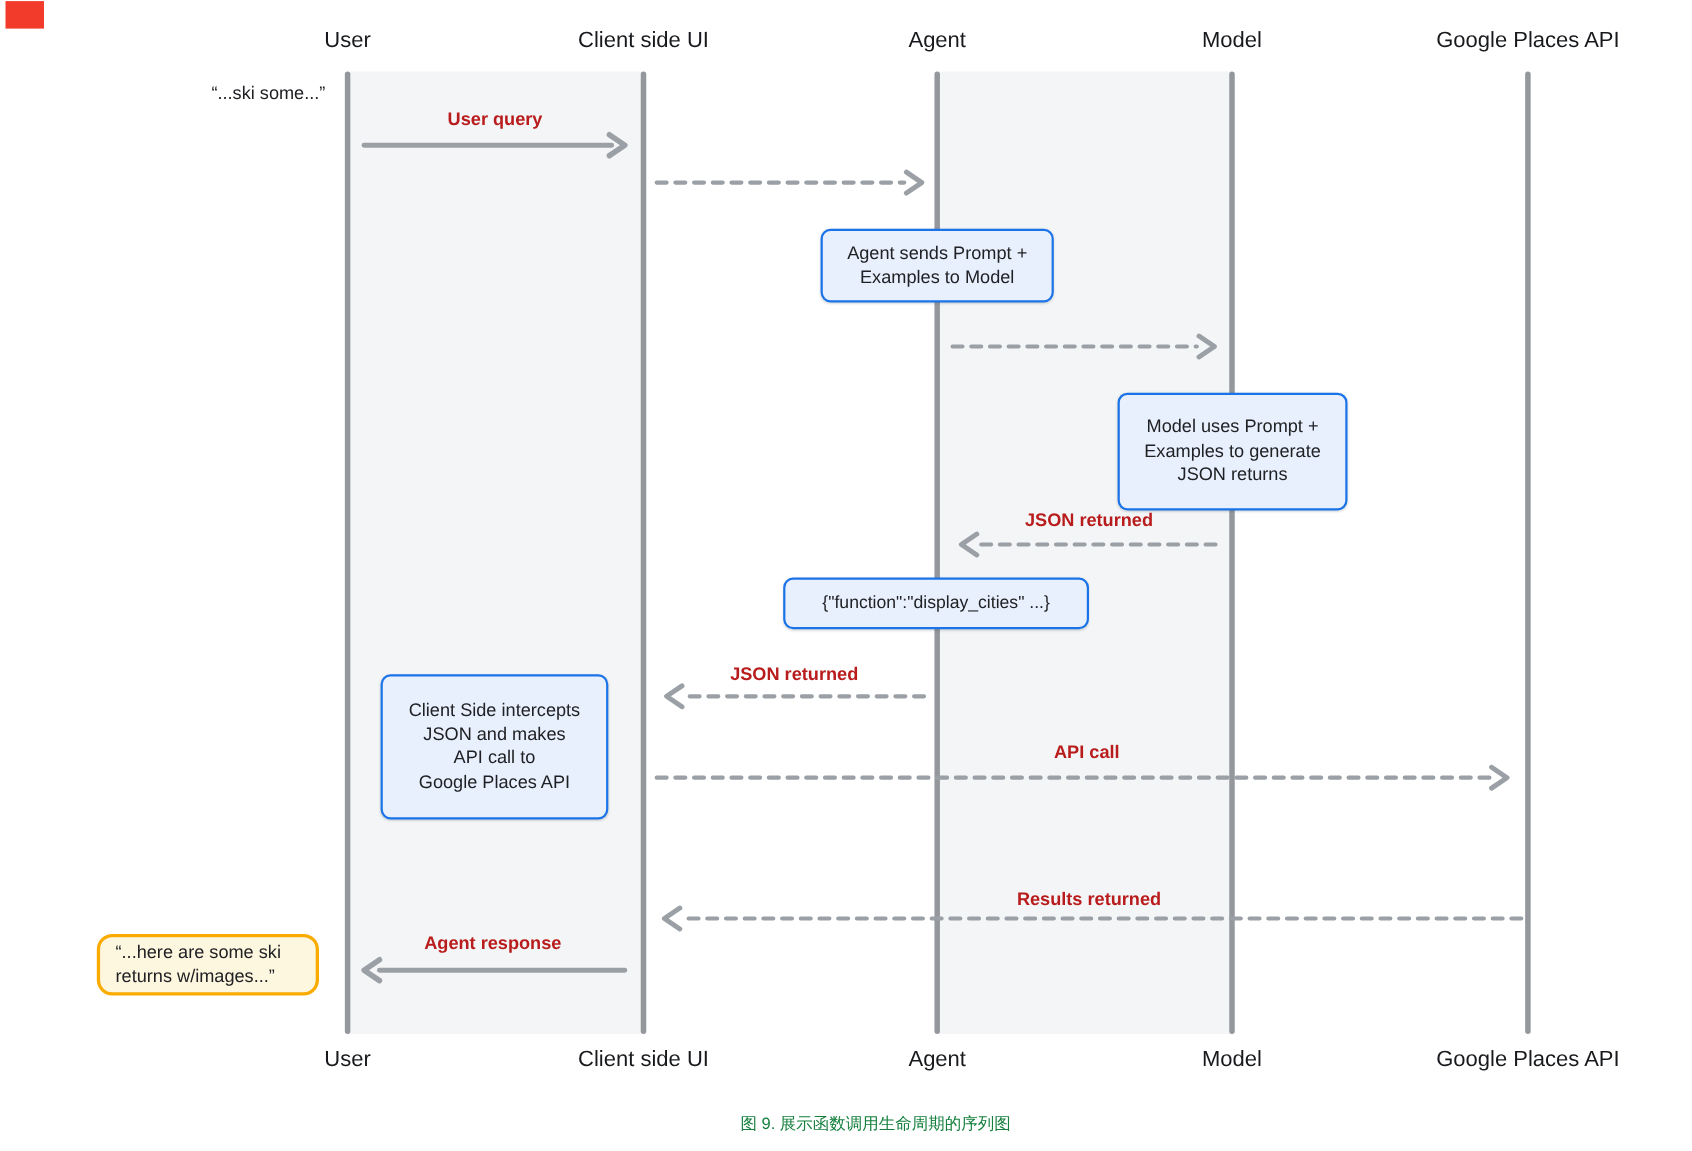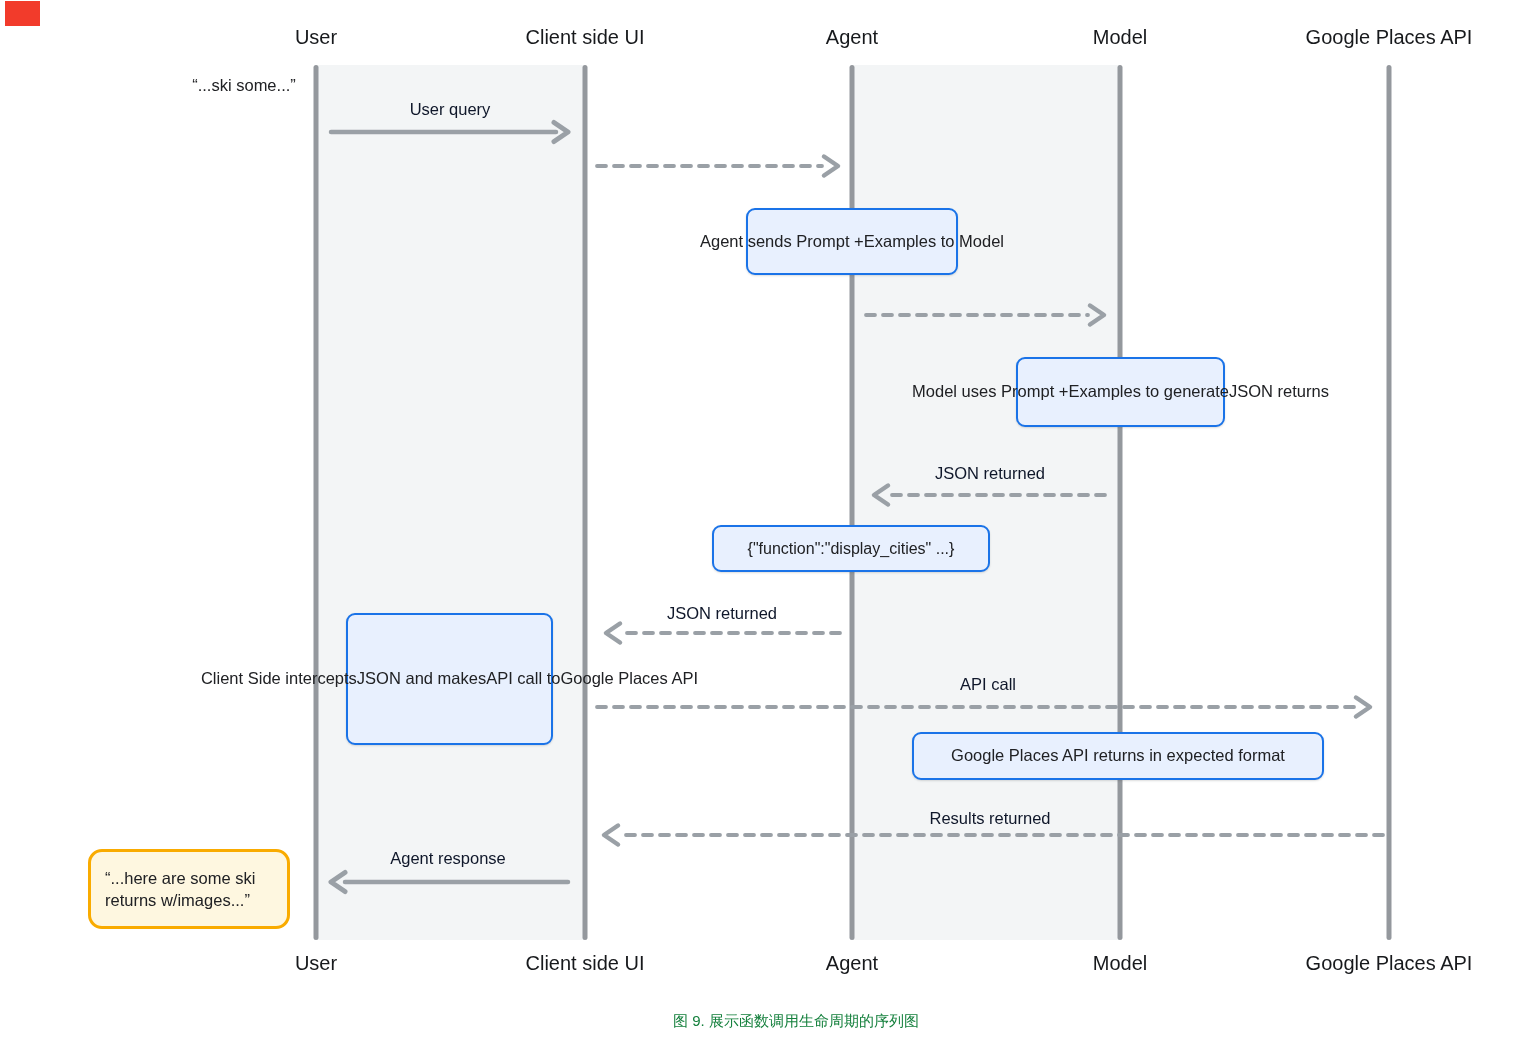--- a/index.html
+++ b/index.html
@@ -29,7 +29,7 @@
   .lane-label.bottom { top:952px; }
   .msg-label {
     position:absolute; transform:translateX(-50%);
-    font-size:16.5px; font-weight:400; color:#0f172a; white-space:nowrap;
+    font-size:16.5px; font-weight:700; color:#b91c1c; white-space:nowrap;
     line-height:20px;
   }
   .quote-text {

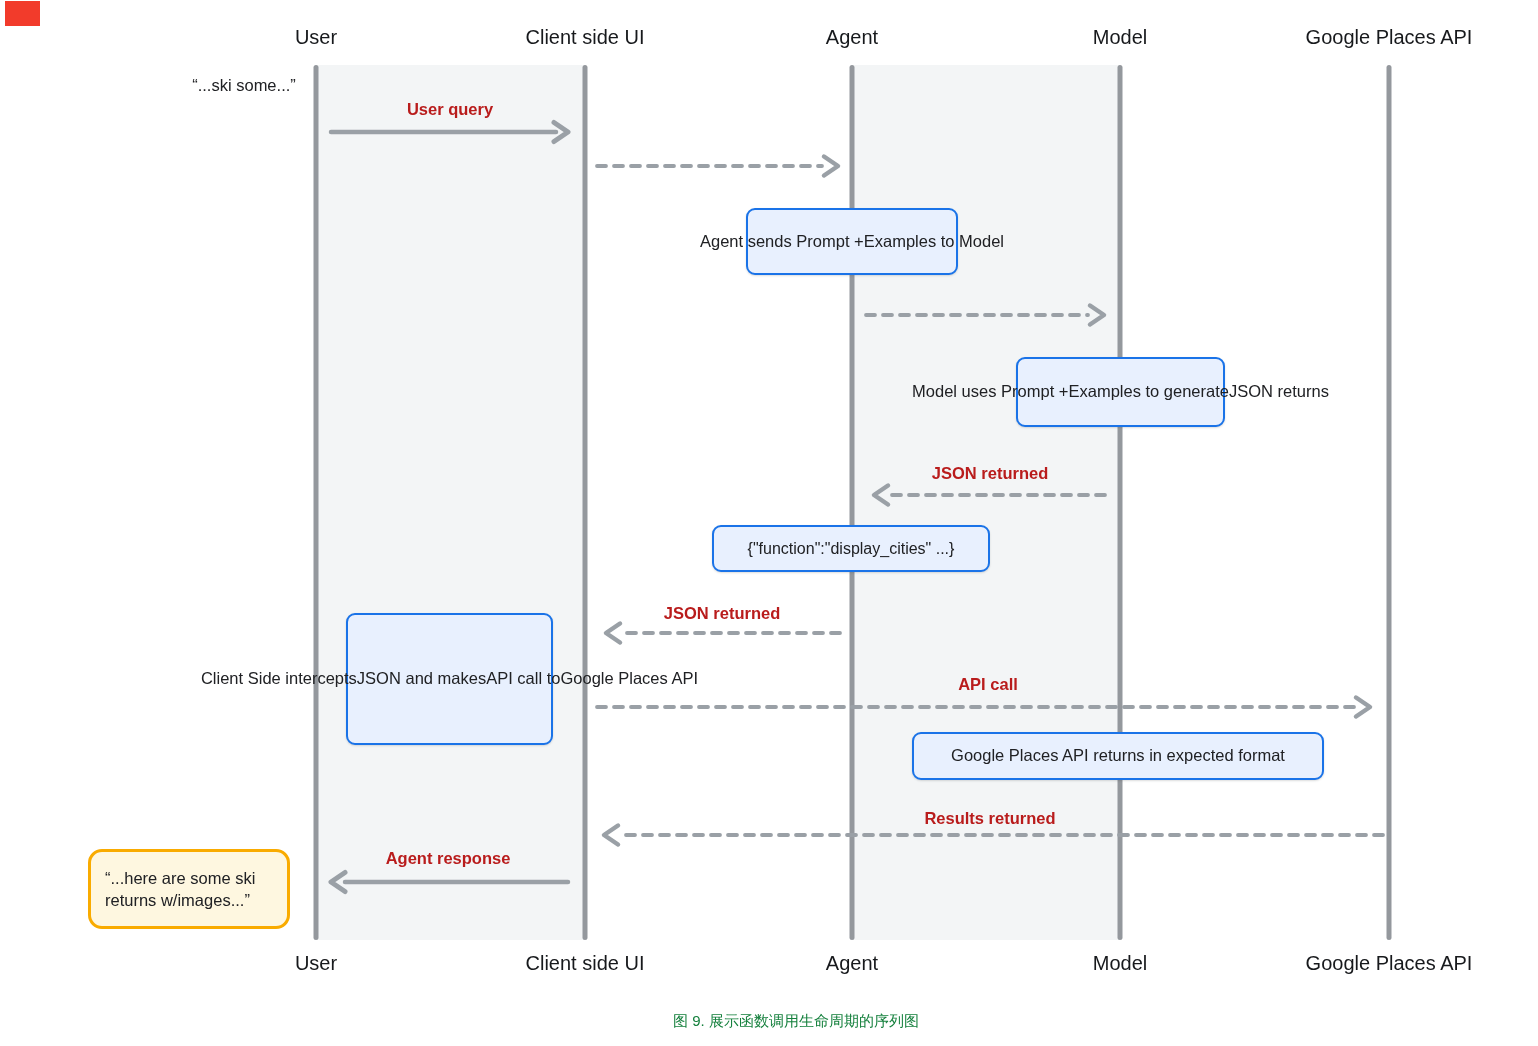--- a/index.html
+++ b/index.html
@@ -41,7 +41,7 @@
     position:absolute; background:#e8f0fe; border:2.5px solid #1a73e8;
     border-radius:9px; color:#202124; font-size:16.5px; font-weight:500;
     text-align:center; line-height:21.5px;
-    display:flex; flex-direction:row; justify-content:center; align-items:center;
+    display:flex; flex-direction:column; justify-content:center; align-items:center;
     box-shadow:0 1px 2px rgba(60,64,67,.18); white-space:nowrap;
   }
   .quote-note {

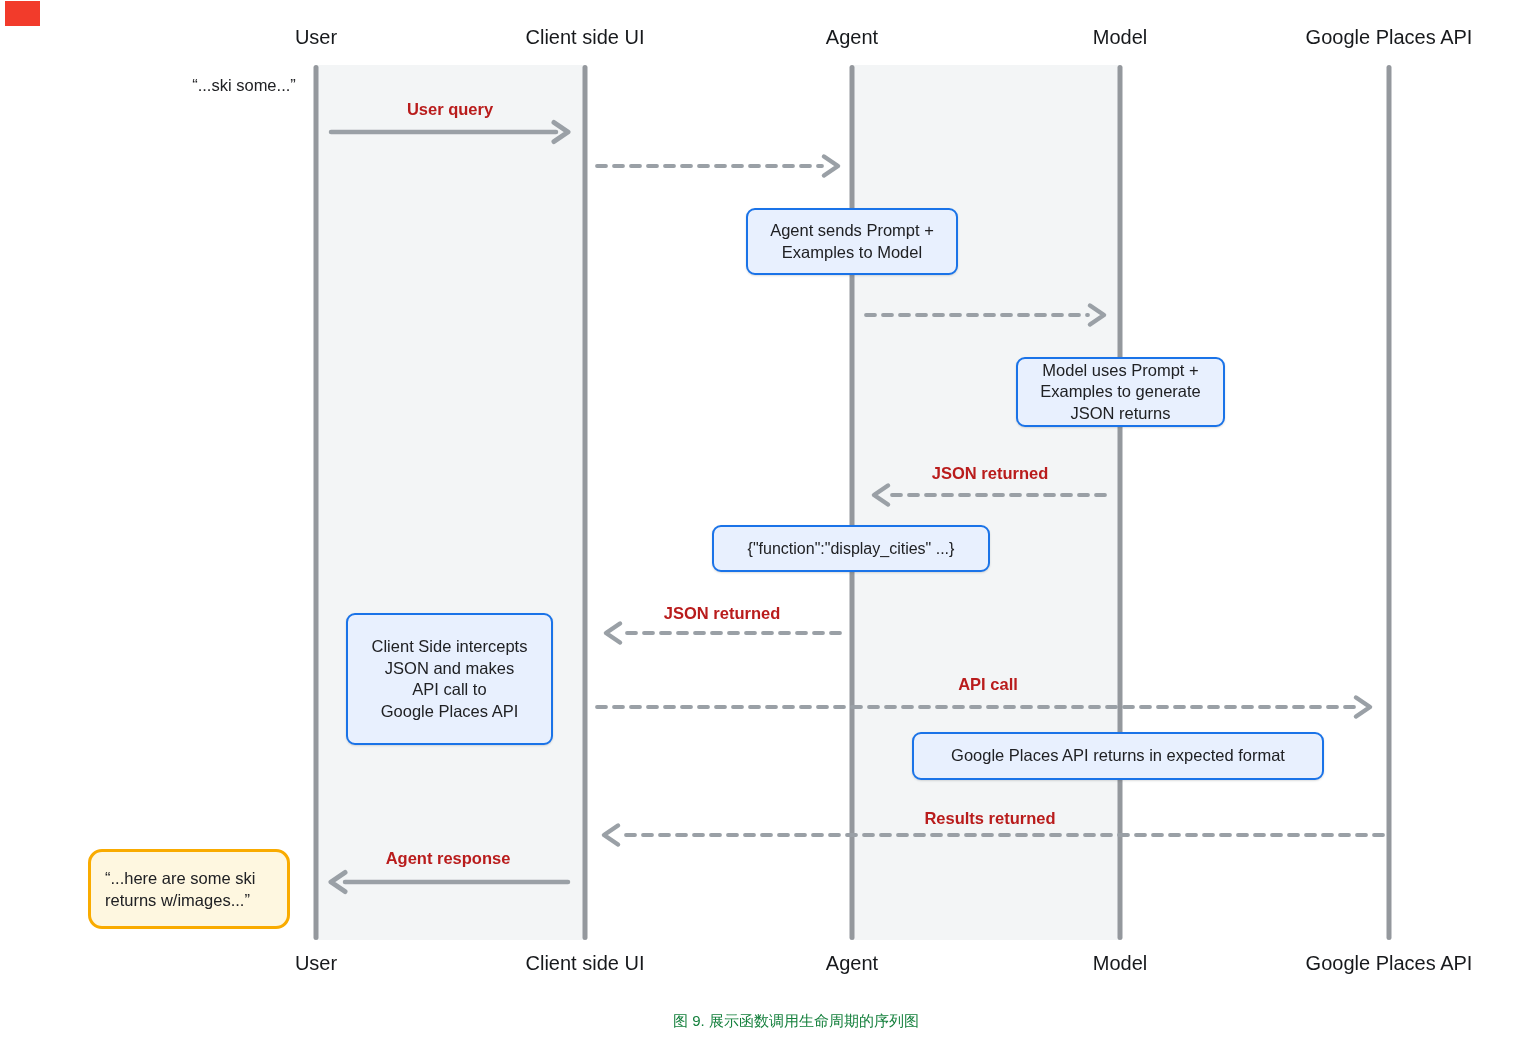--- a/index.html
+++ b/index.html
@@ -148,7 +148,7 @@
     <span>Examples to Model</span>
   </div>
 
-  <div class="note" style="left:1016px; top:357px; width:209px; height:70px">
+  <div class="note" style="left:1016px; top:357px; width:209px; height:107px">
     <span>Model uses Prompt +</span>
     <span>Examples to generate</span>
     <span>JSON returns</span>

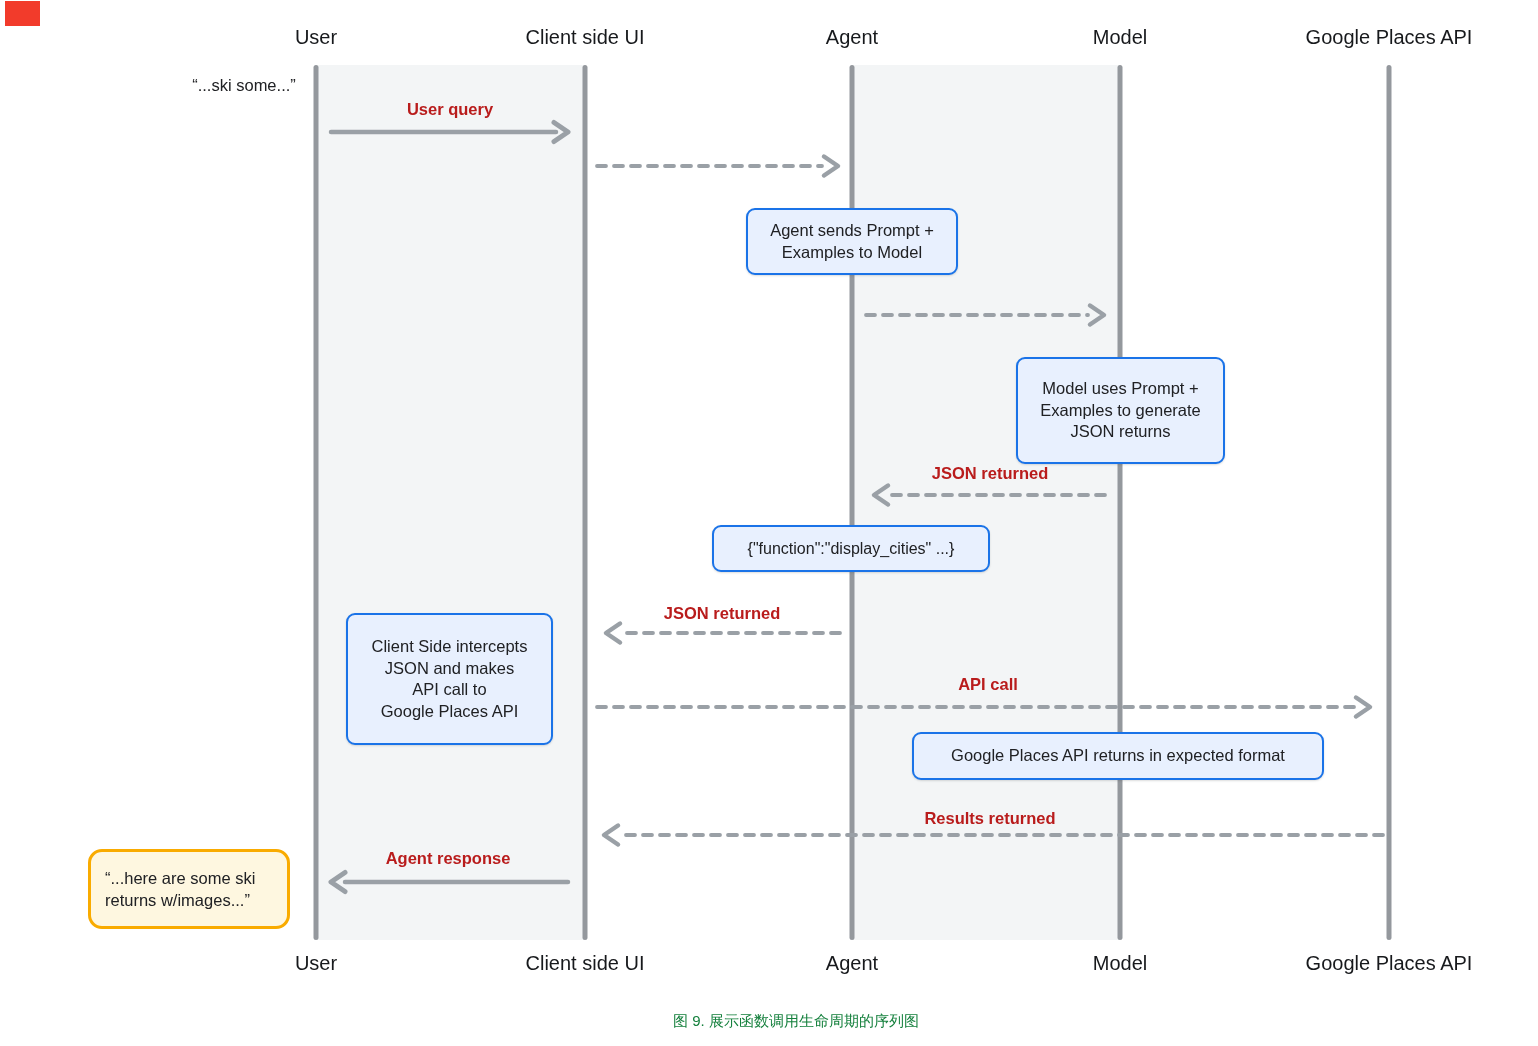--- a/index.html
+++ b/index.html
@@ -165,9 +165,6 @@
     <span>Google Places API</span>
   </div>
 
-  <div class="note" style="left:912px; top:732px; width:412px; height:48px">
-    <span>Google Places API returns in expected format</span>
-  </div>
 
   <div class="quote-note" style="left:88px; top:849px; width:202px; height:80px">
     <span>“...here are some ski</span>

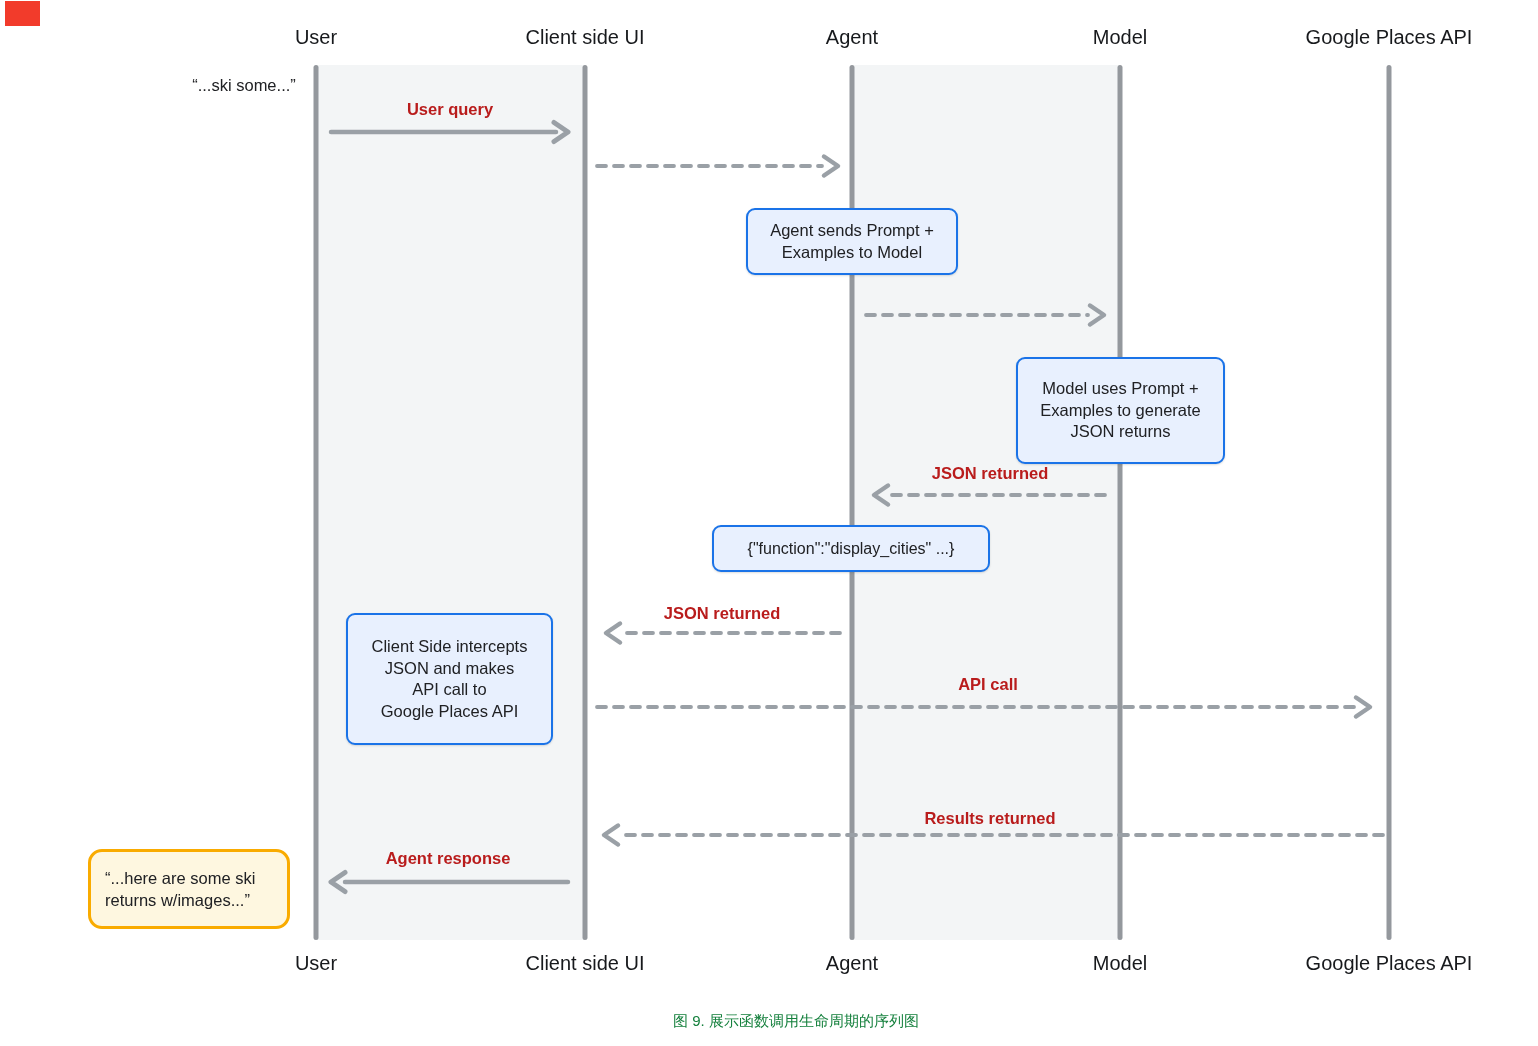--- a/index.html
+++ b/index.html
@@ -166,7 +166,7 @@
   </div>
 
 
-  <div class="quote-note" style="left:88px; top:849px; width:202px; height:80px">
+  <div class="quote-note" style="left:88px; top:849px; width:202px; height:56px">
     <span>“...here are some ski</span>
     <span>returns w/images...”</span>
   </div>

